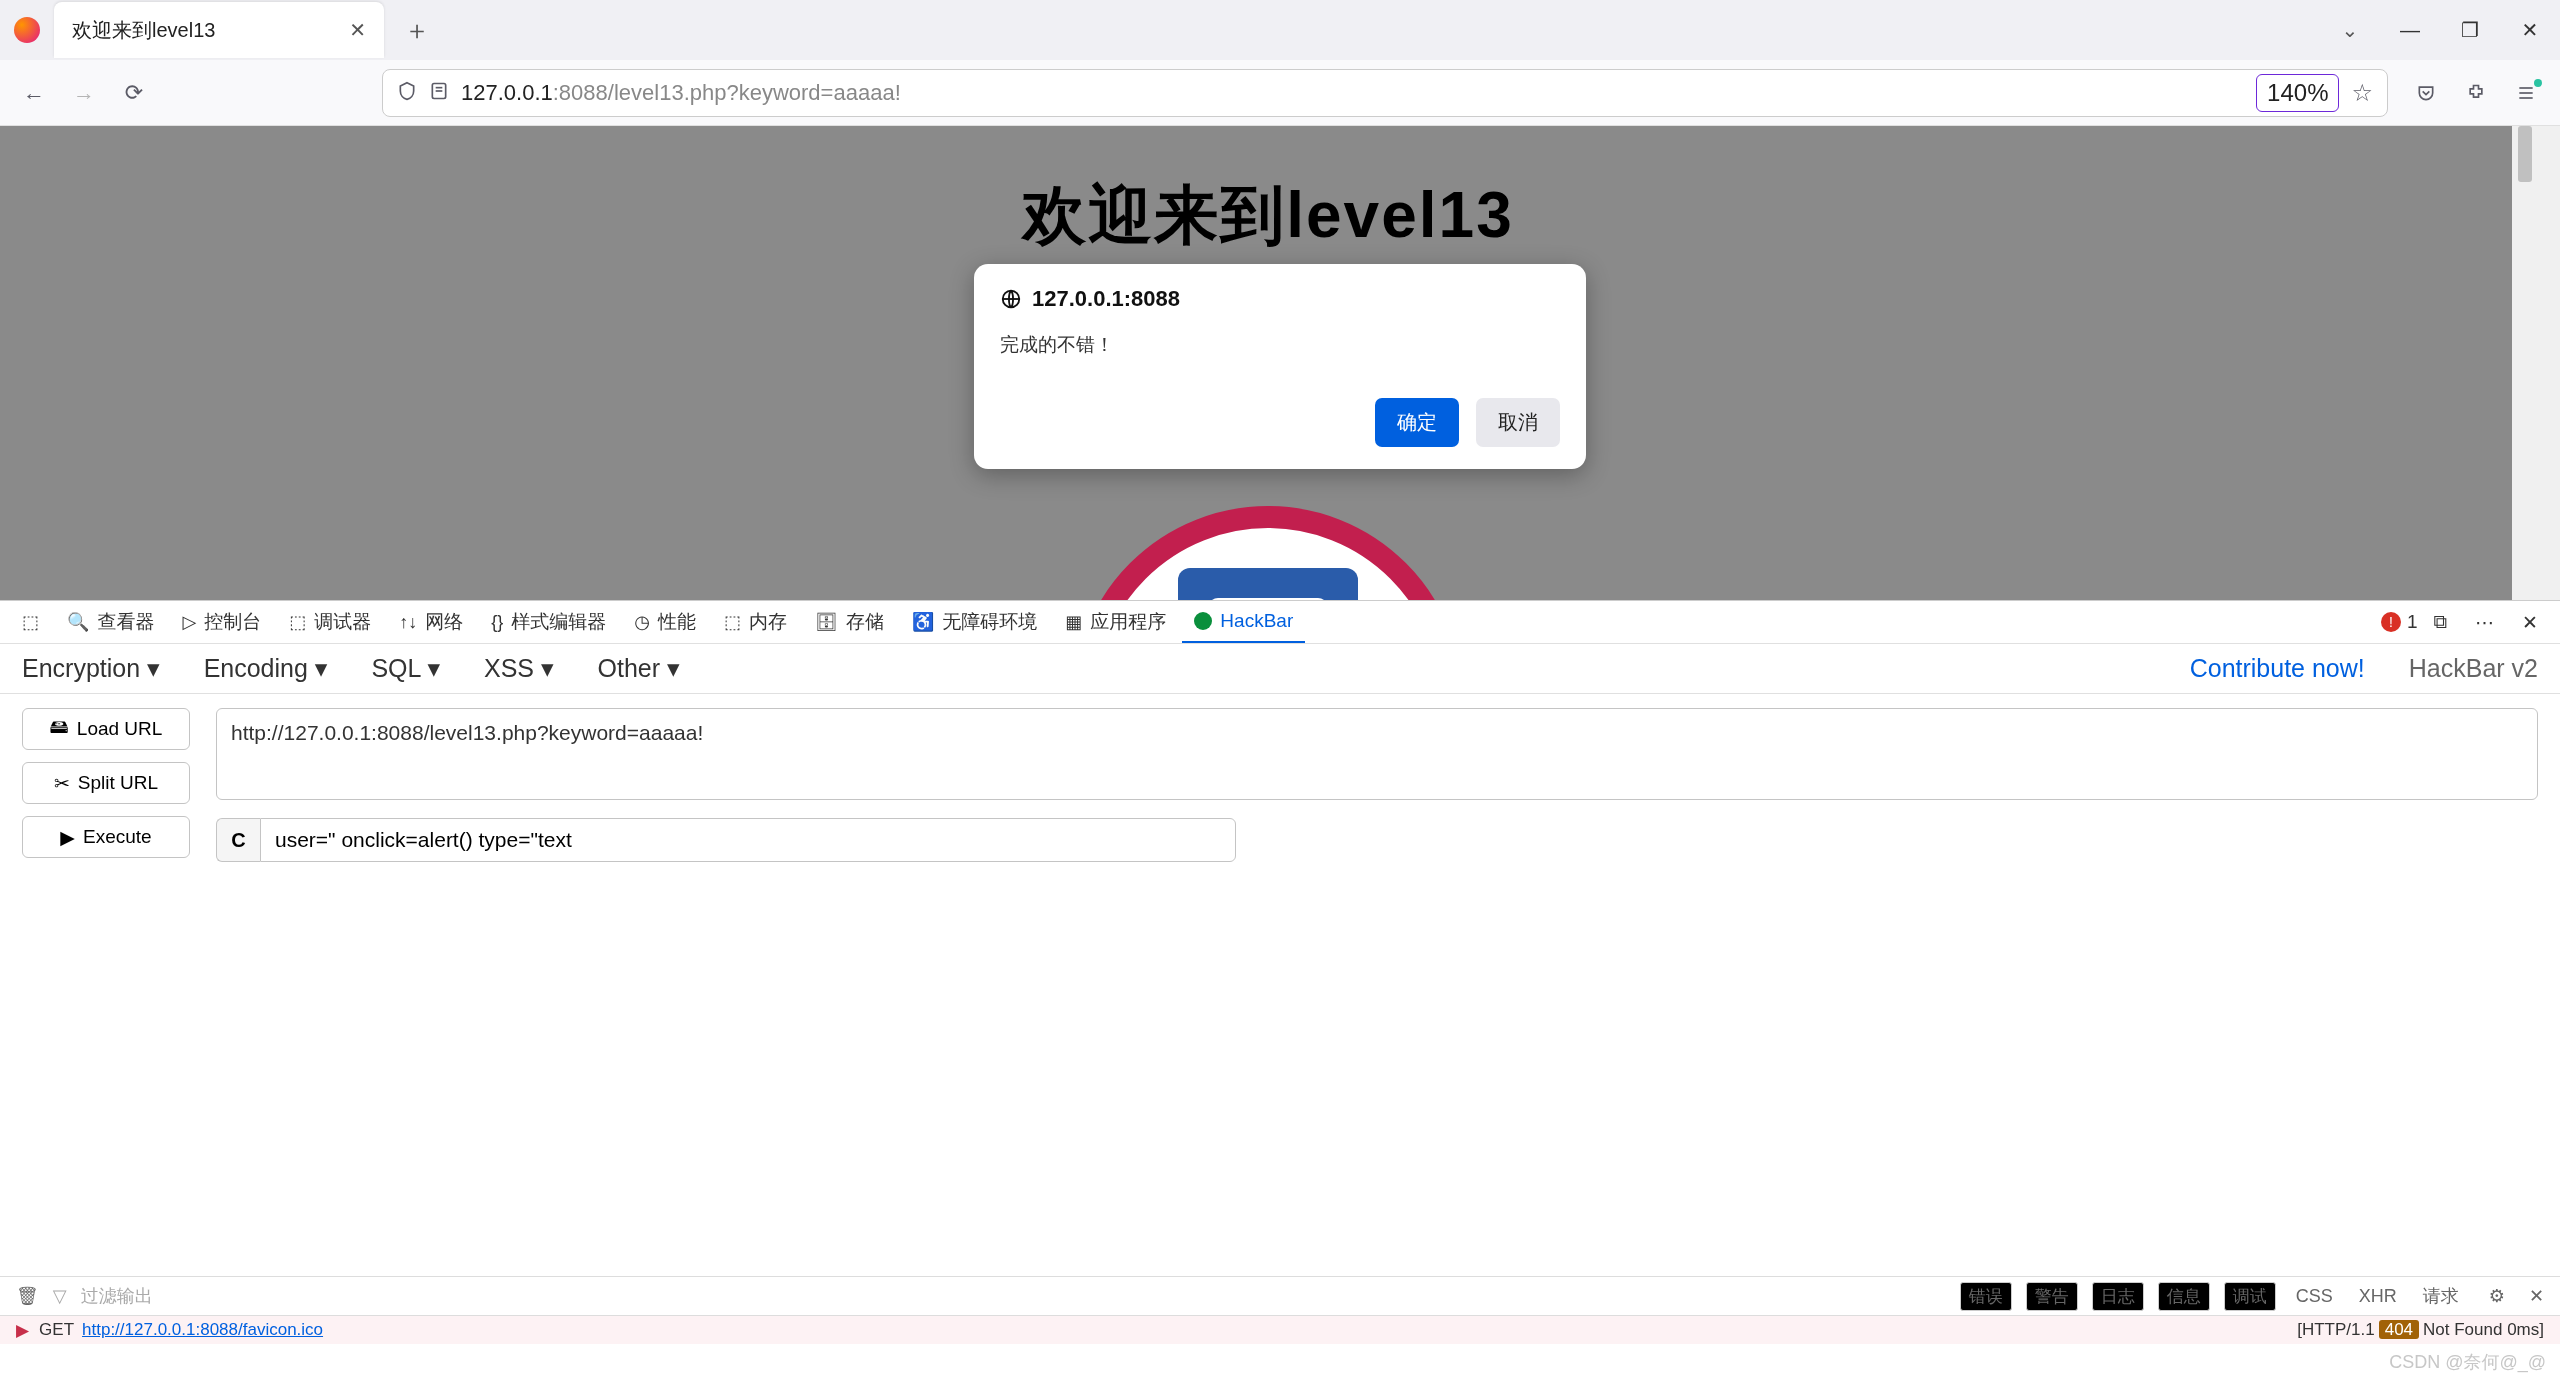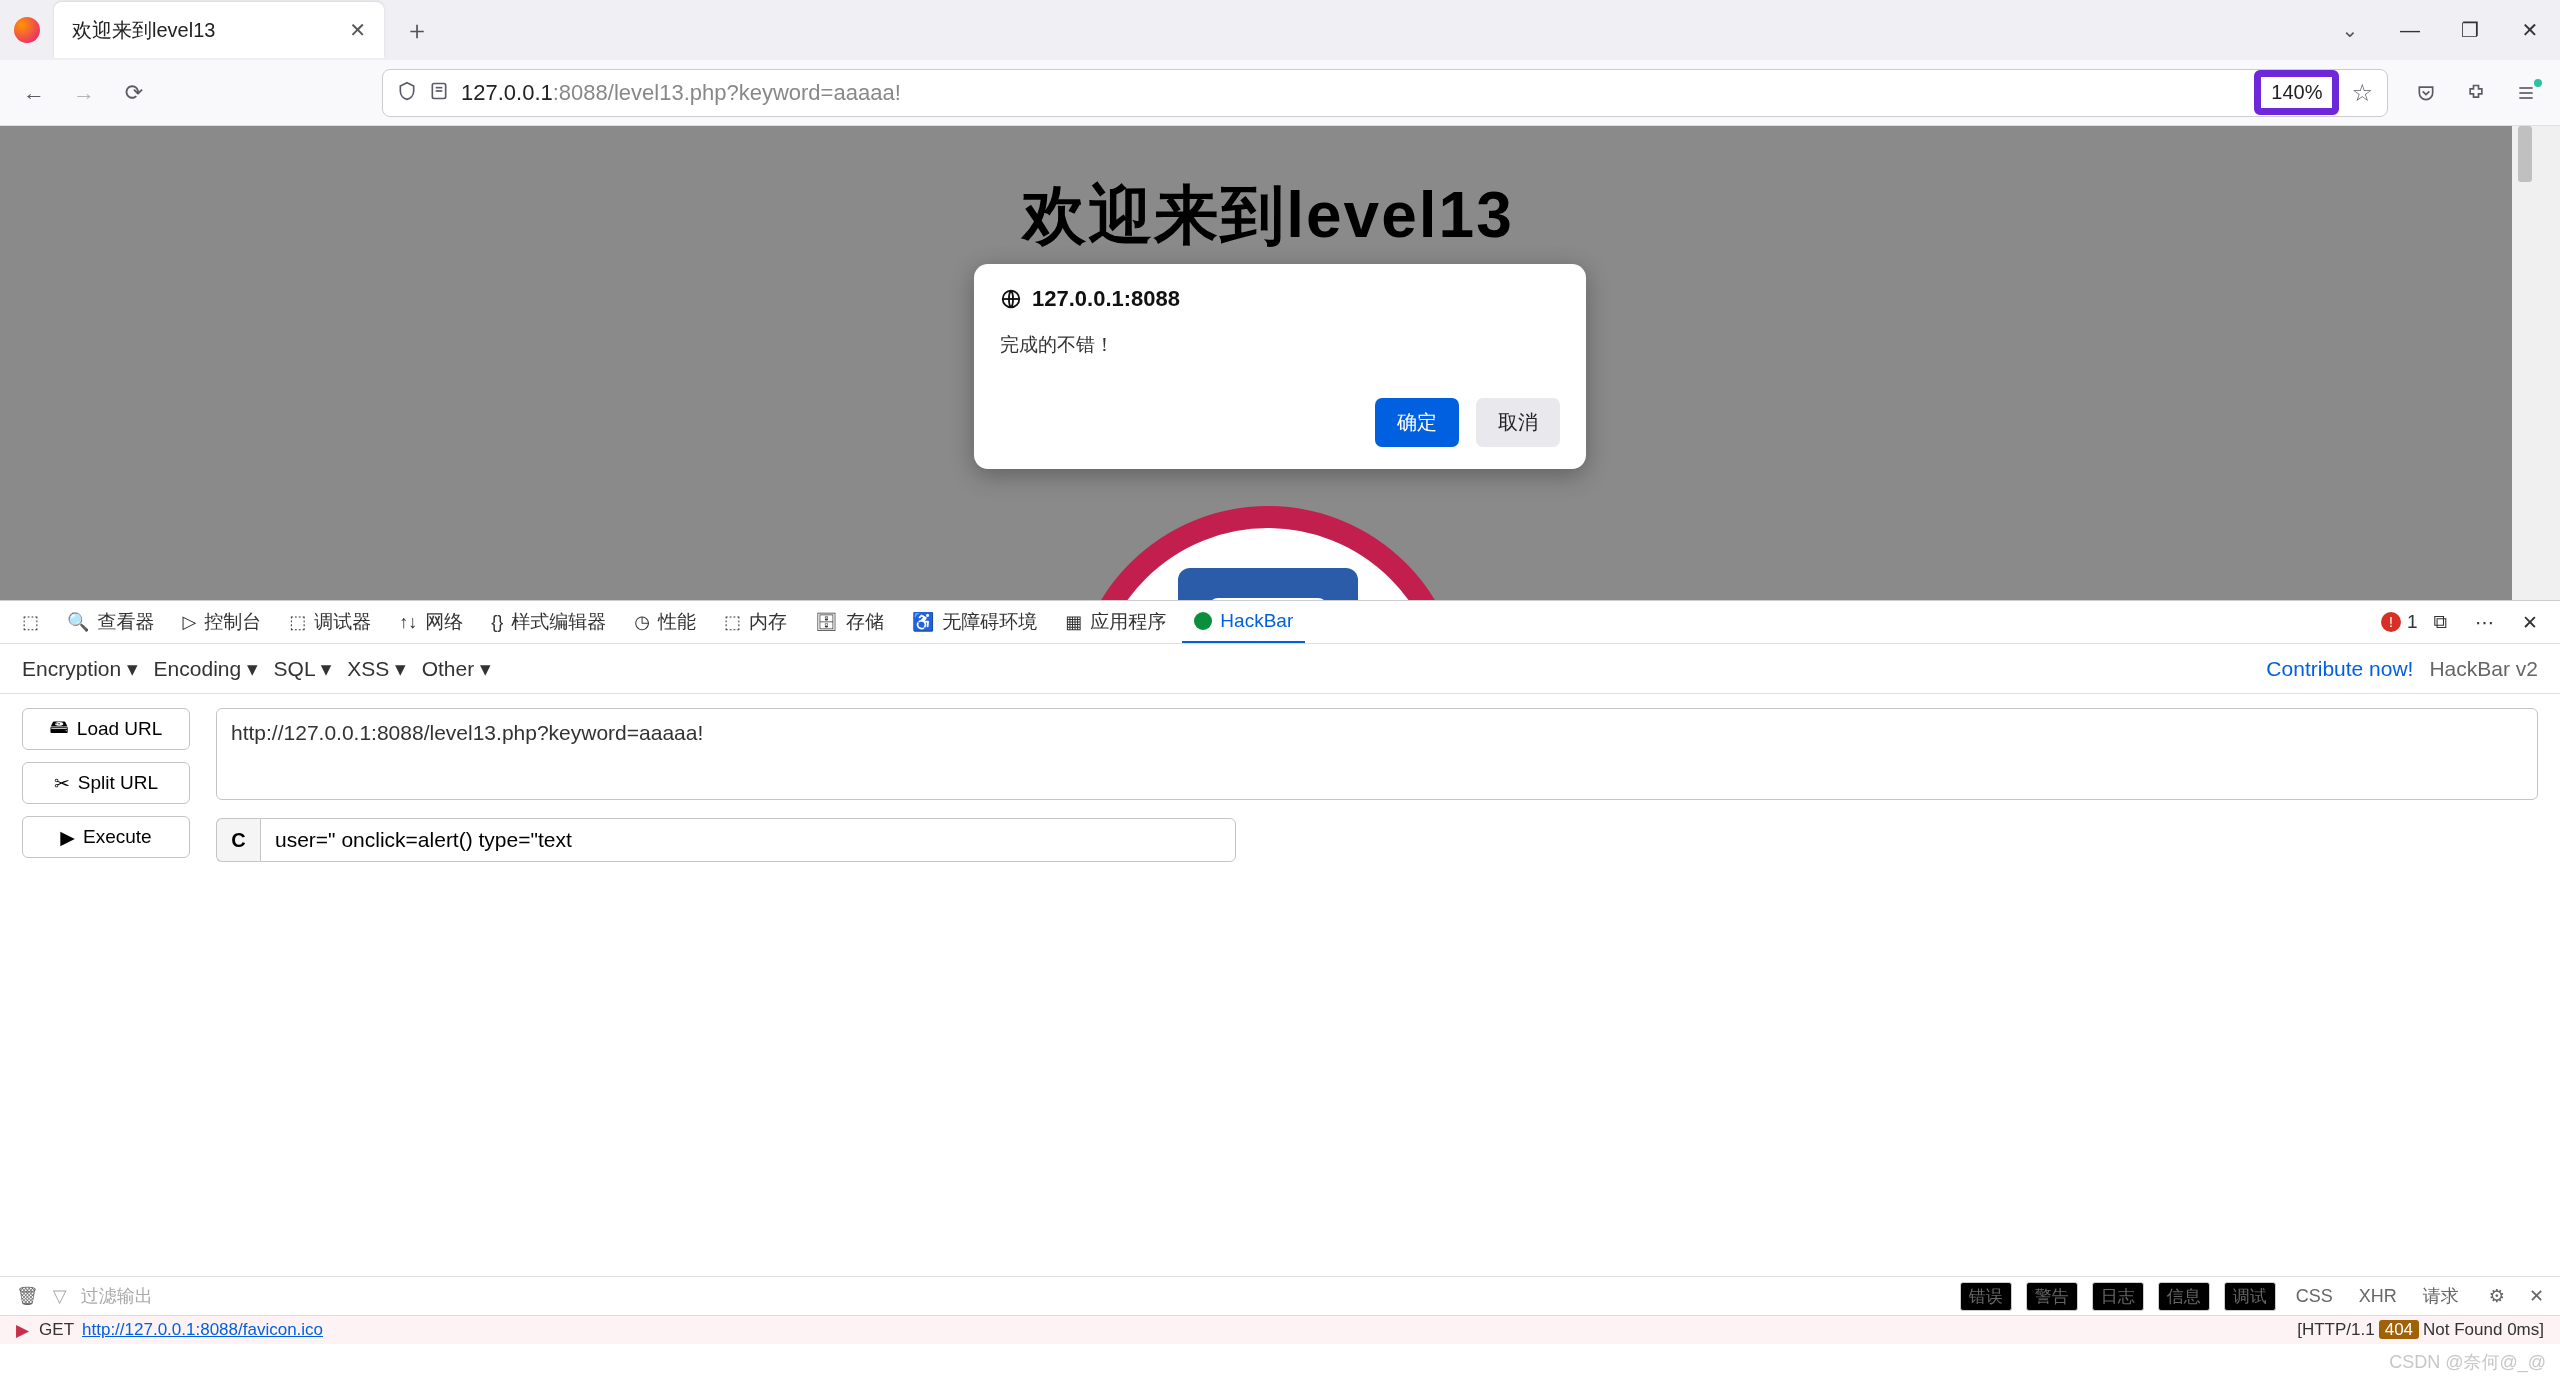--- a/index.html
+++ b/index.html
@@ -23,7 +23,7 @@
 .url-field { flex: 1; height: 48px; background: #fff; border: 1px solid #ccc; border-radius: 8px; display: flex; align-items: center; padding: 0 14px; gap: 12px; margin: 0 8px; }
 .url-text { flex: 1; font-size: 22px; color: #888; }
 .url-text .dark { color: #222; }
-.zoom-badge { font-size: 20px; color: #222; padding: 4px 10px; border: 7px solid #6d28d9; border-radius: 6px; }
+.zoom-badge { font-size: 24px; color: #222; padding: 4px 10px; border: 1px solid #6d28d9; border-radius: 6px; }
 .star { font-size: 24px; color: #5b5b66; }
 .tool-icon { width: 40px; height: 40px; display: flex; align-items: center; justify-content: center; font-size: 22px; color: #5b5b66; cursor: pointer; }
 .hamb { position: relative; }

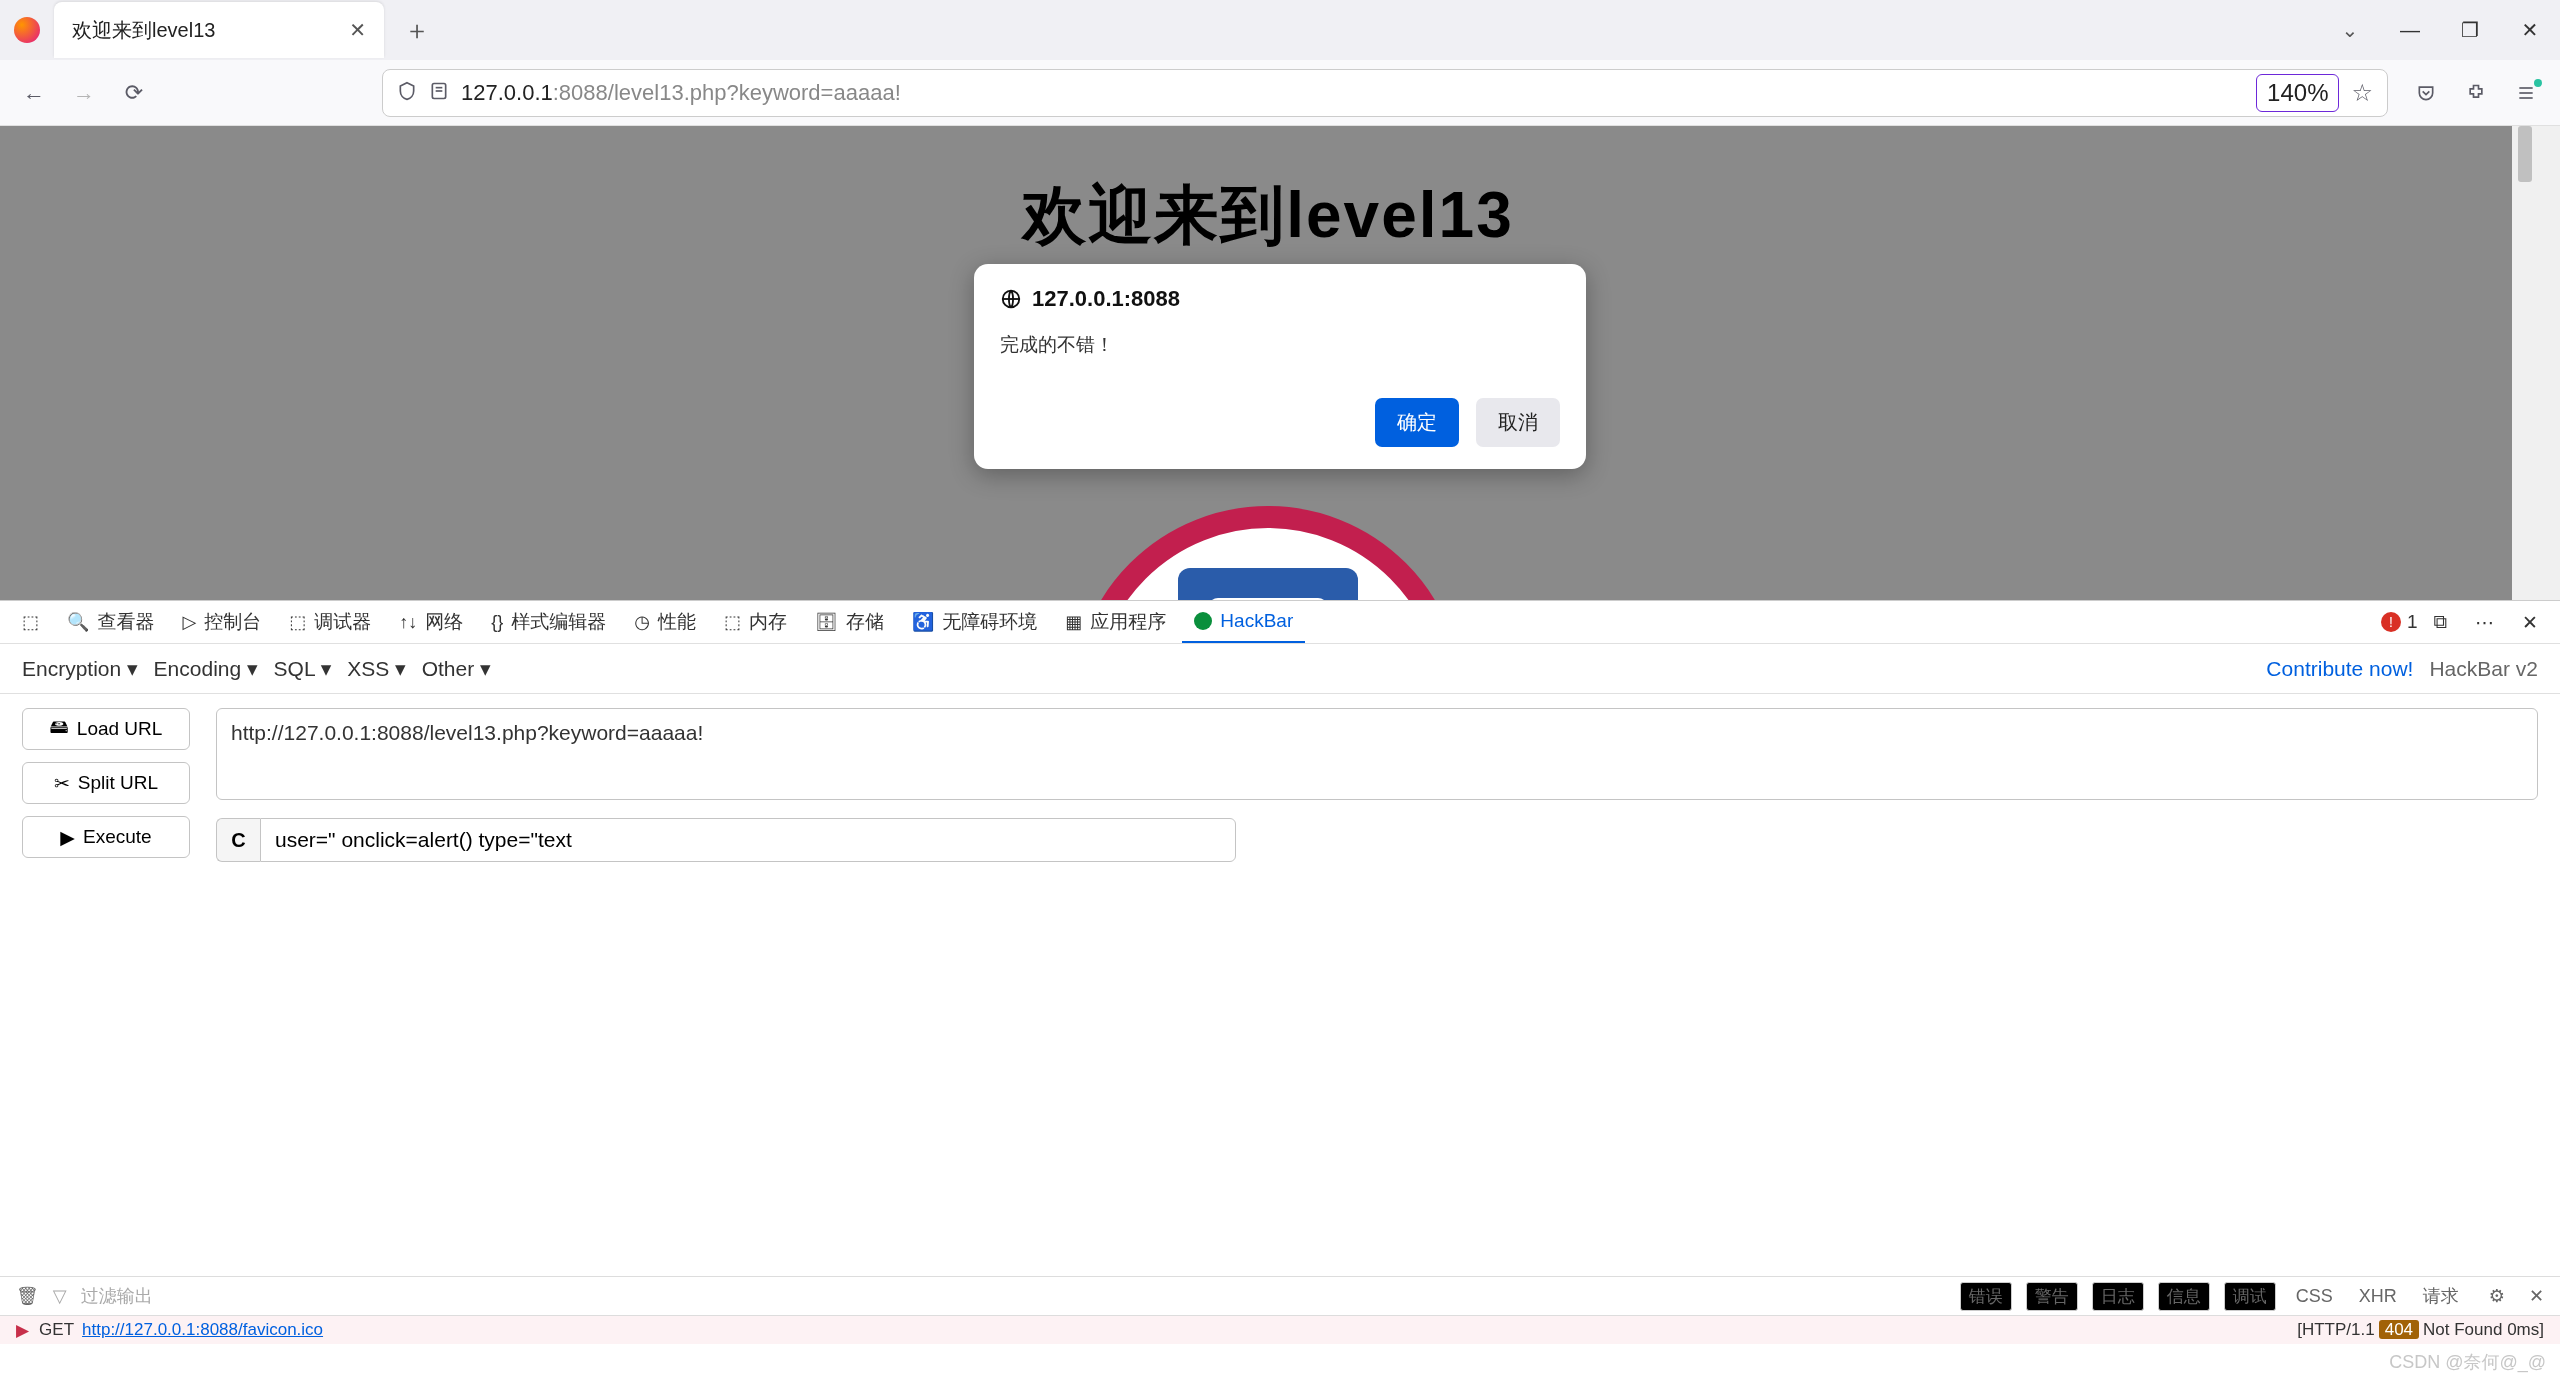--- a/index.html
+++ b/index.html
@@ -58,7 +58,7 @@
 .err-badge { width: 20px; height: 20px; border-radius: 50%; background: #d93025; color: #fff; font-size: 14px; display: flex; align-items: center; justify-content: center; margin-right: 2px; }
 
 
-.hb-bar { height: 50px; border-bottom: 1px solid #e0e0e0; display: flex; align-items: center; padding: 0 22px; gap: 16px; font-size: 21px; color: #333; }
+.hb-bar { height: 50px; border-bottom: 1px solid #e0e0e0; display: flex; align-items: center; padding: 0 22px; gap: 44px; font-size: 25px; color: #333; }
 .hb-drop { cursor: pointer; }
 .hb-spacer { flex: 1; }
 .hb-link { color: #0060df; cursor: pointer; }

